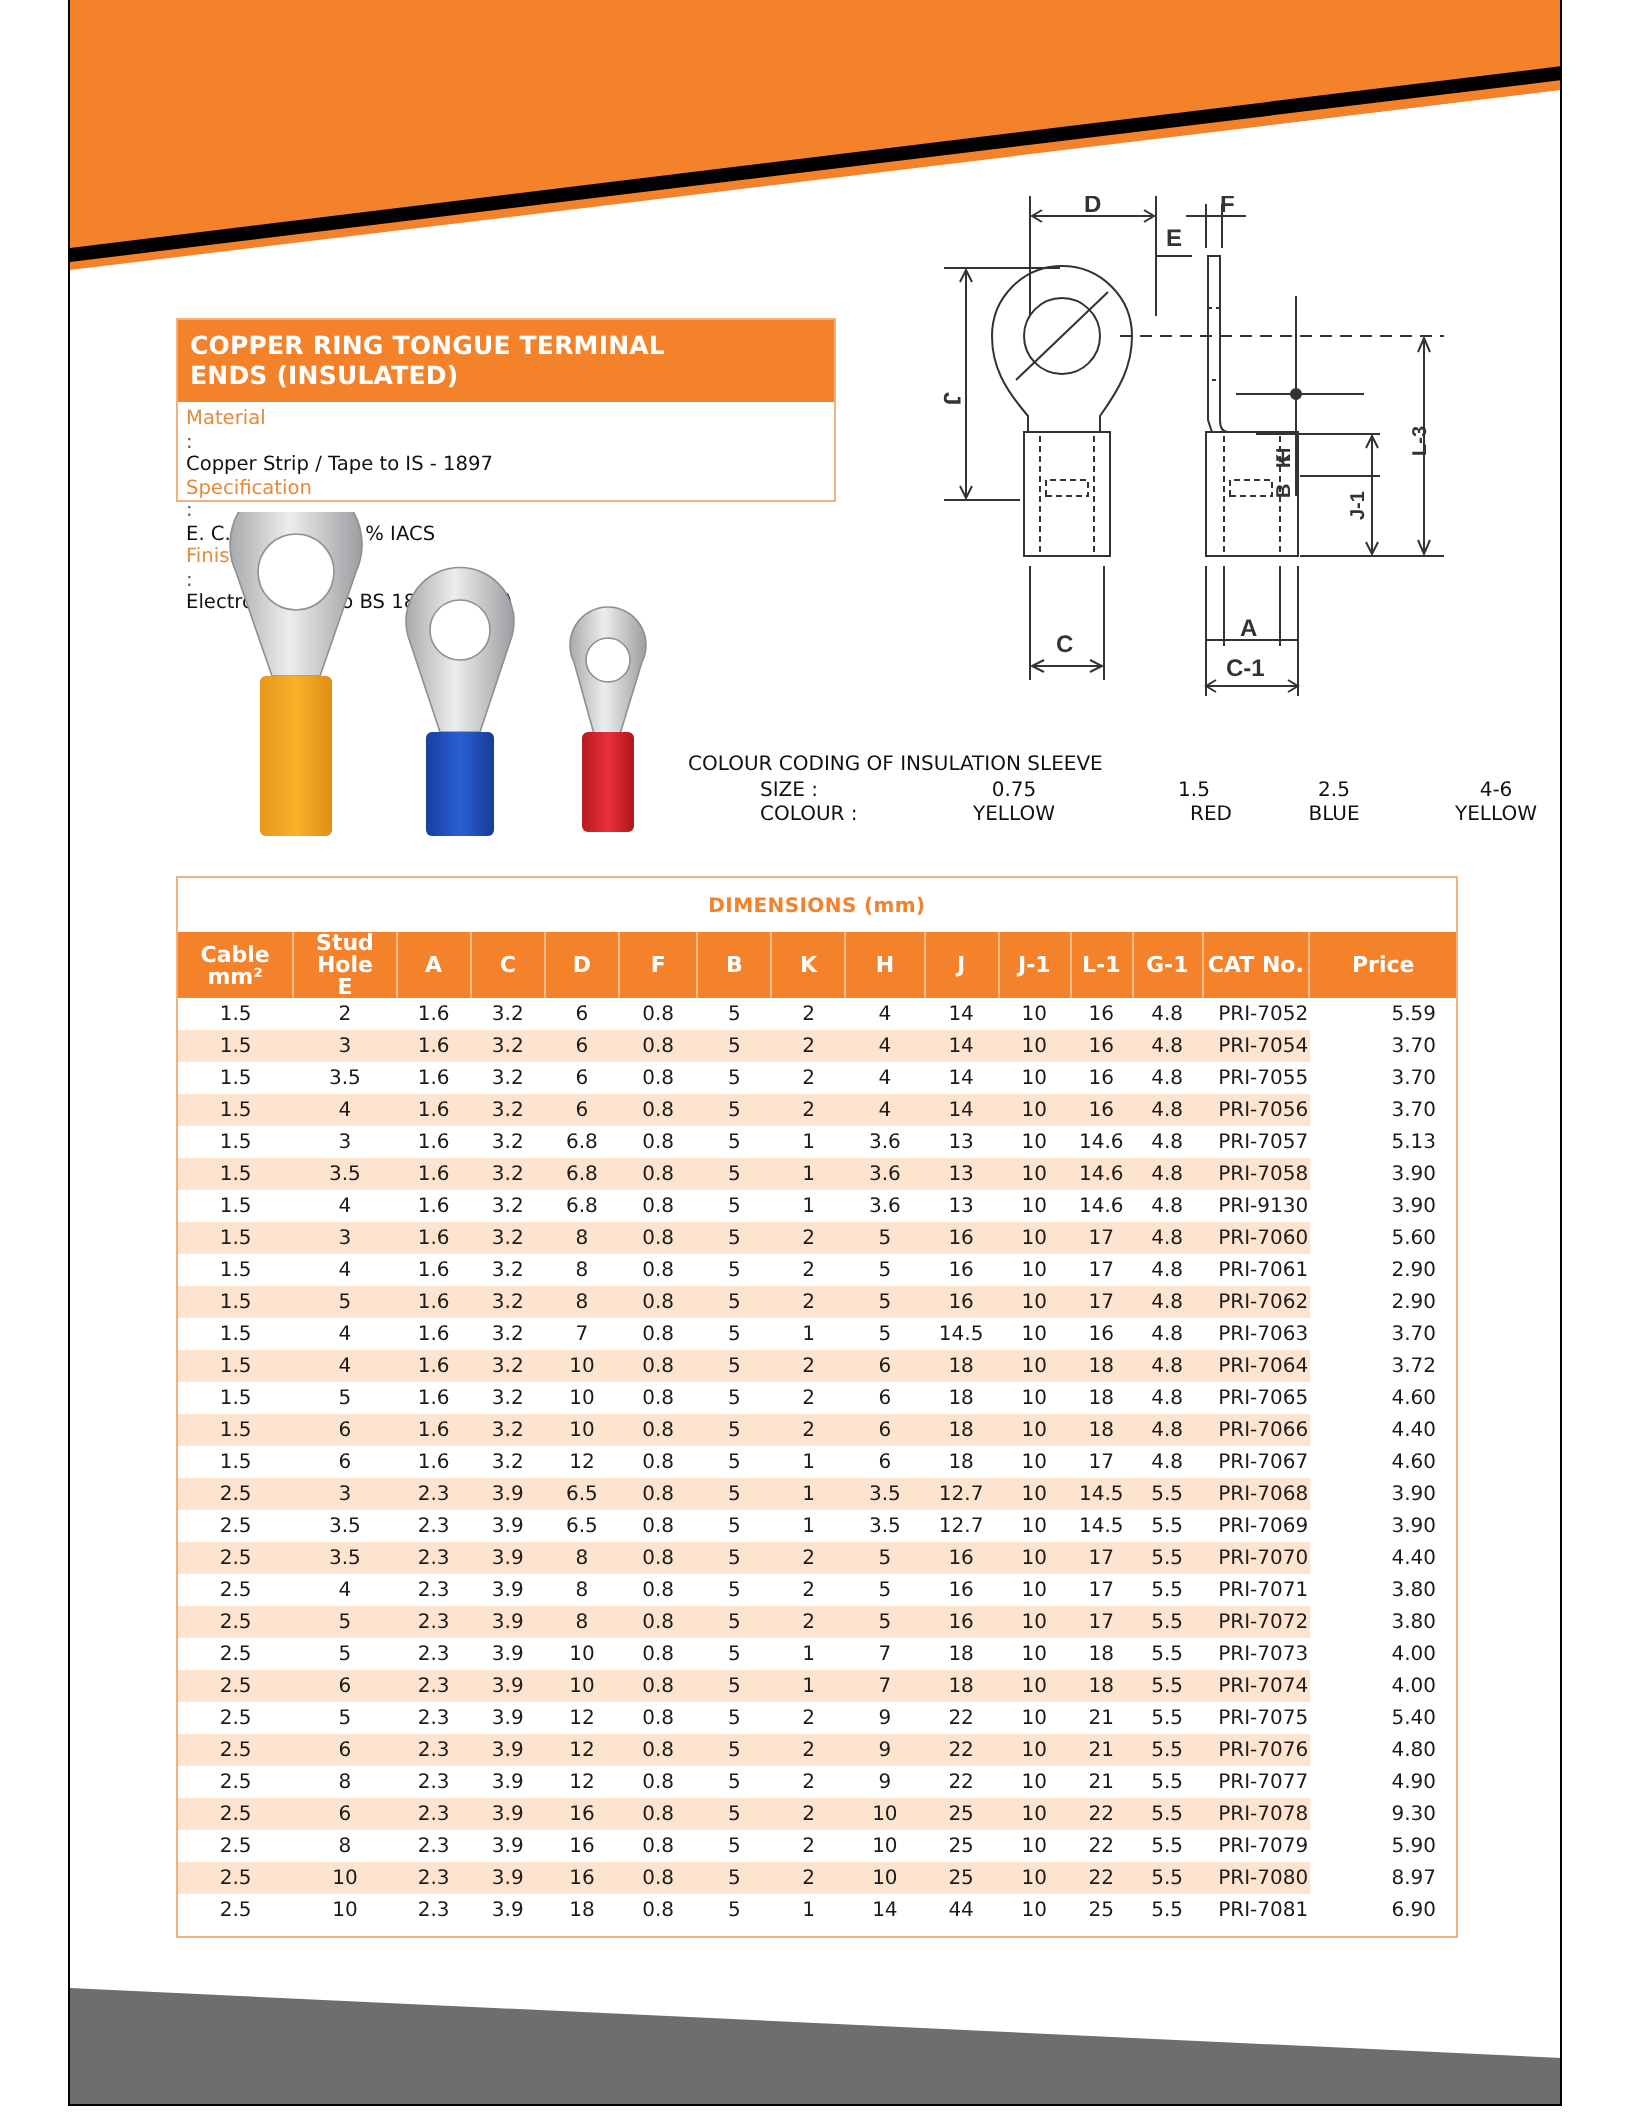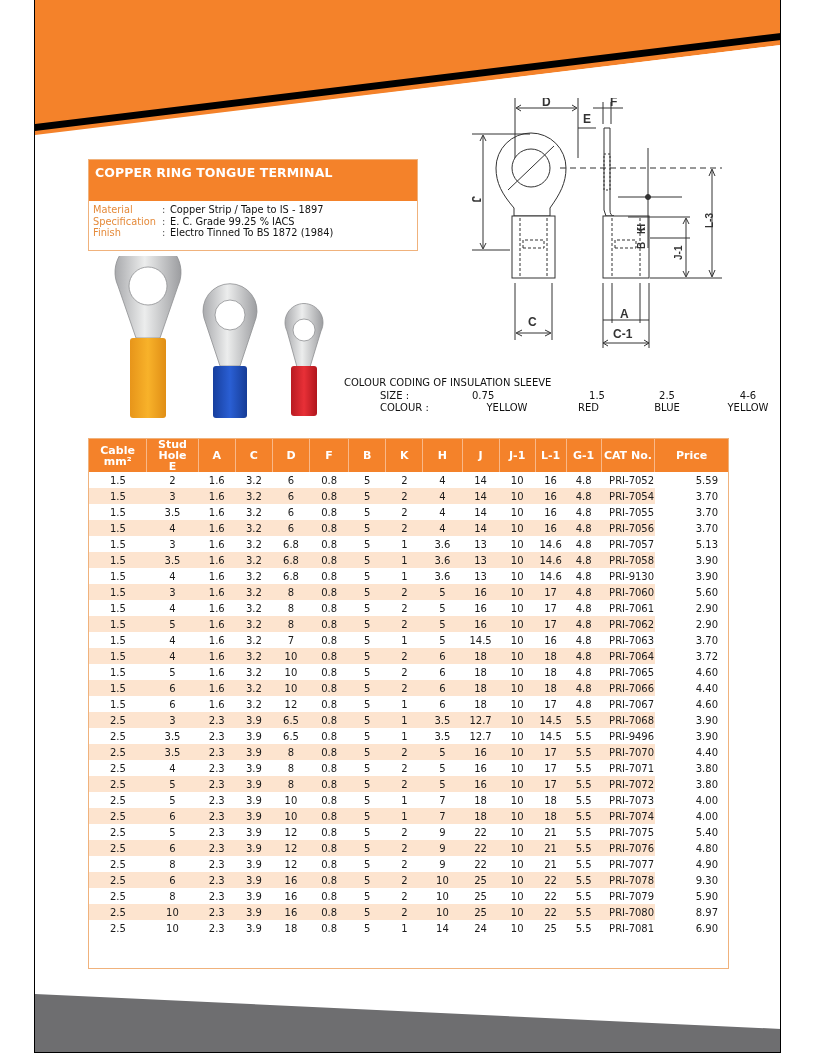--- a/index.html
+++ b/index.html
@@ -56,6 +56,7 @@
 <div class="spec-box">
   <div class="spec-title">
     <div>COPPER RING TONGUE TERMINAL</div>
+    <div>ENDS (INSULATED)</div>
   </div>
   <div class="spec-rows">
     <div class="spec-row">

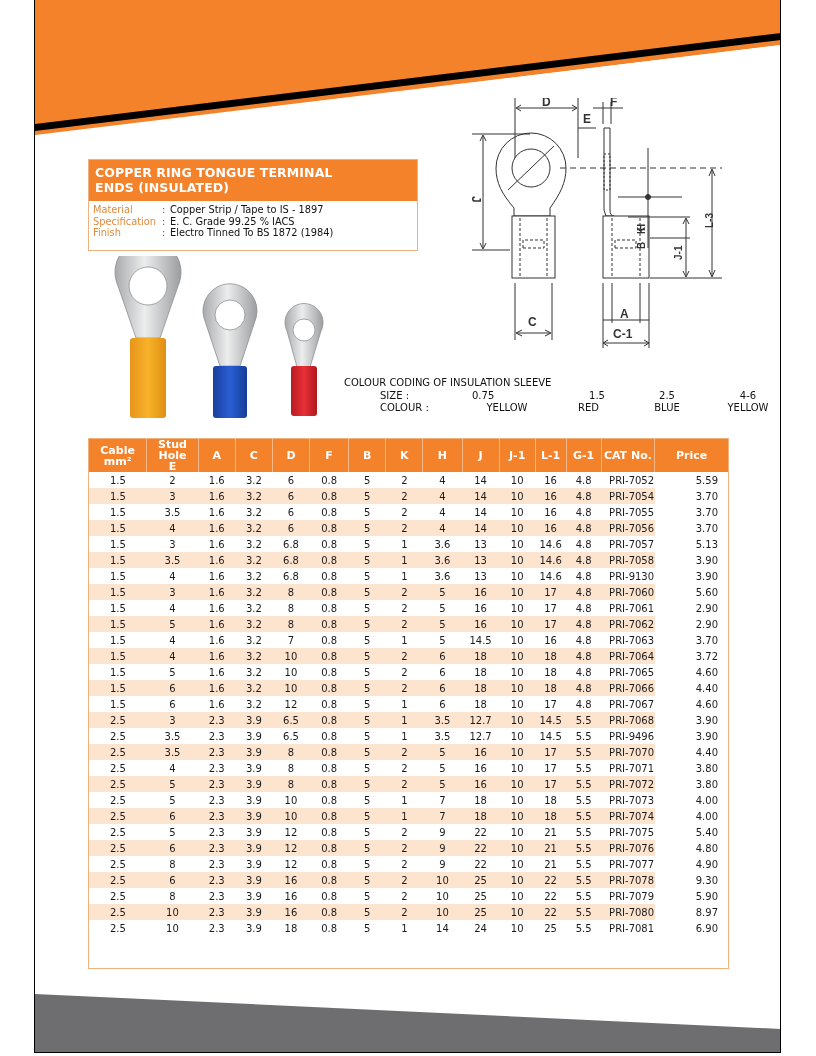--- a/index.html
+++ b/index.html
@@ -12,7 +12,7 @@
   .spec-title { background:#f4822a; color:#fff; font-weight:bold; font-size:12.5px; line-height:15px; padding:5px 18px 4px 6px; letter-spacing:0.1px; height:32px; }
   .spec-title div { white-space:nowrap; }
   .spec-rows { padding:3px 4px; font-size:9.8px; line-height:11.5px; }
-  .spec-row { display:flex; white-space:nowrap; }
+  .spec-row { display:flex; white-space:nowrap;flex-direction:column; }
   .spec-key { color:#e58a3a; width:69px; }
   .spec-sep { color:#555; width:8px; }
   .spec-val { color:#111; }

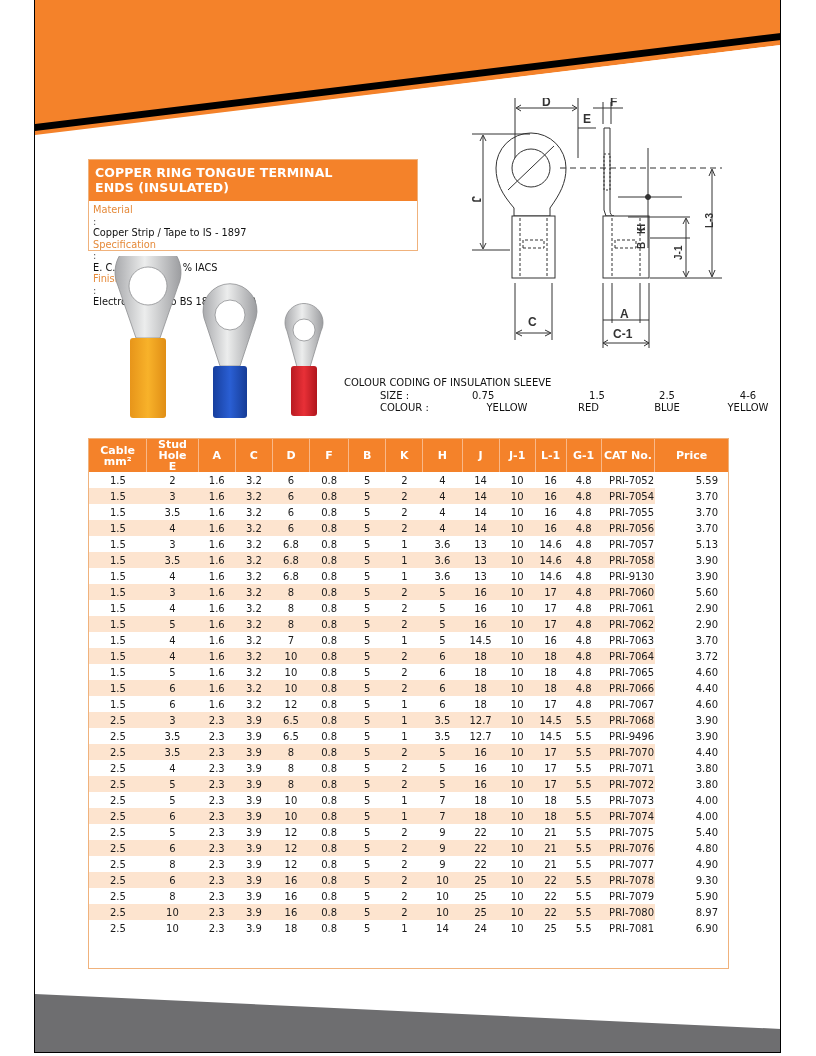--- a/index.html
+++ b/index.html
@@ -204,7 +204,7 @@
   <div class="cc-row">COLOUR CODING OF INSULATION SLEEVE</div>
   <div class="cc-row">
     <span style="width:56px">SIZE :</span>
-    <span style="width:70px;">0.75</span>
+    <span style="width:70px;text-align:center">0.75</span>
     <span style="width:38px;text-align:center">1.5</span>
     <span style="width:30px;text-align:center">2.5</span>
     <span style="width:60px;text-align:center">4-6</span>

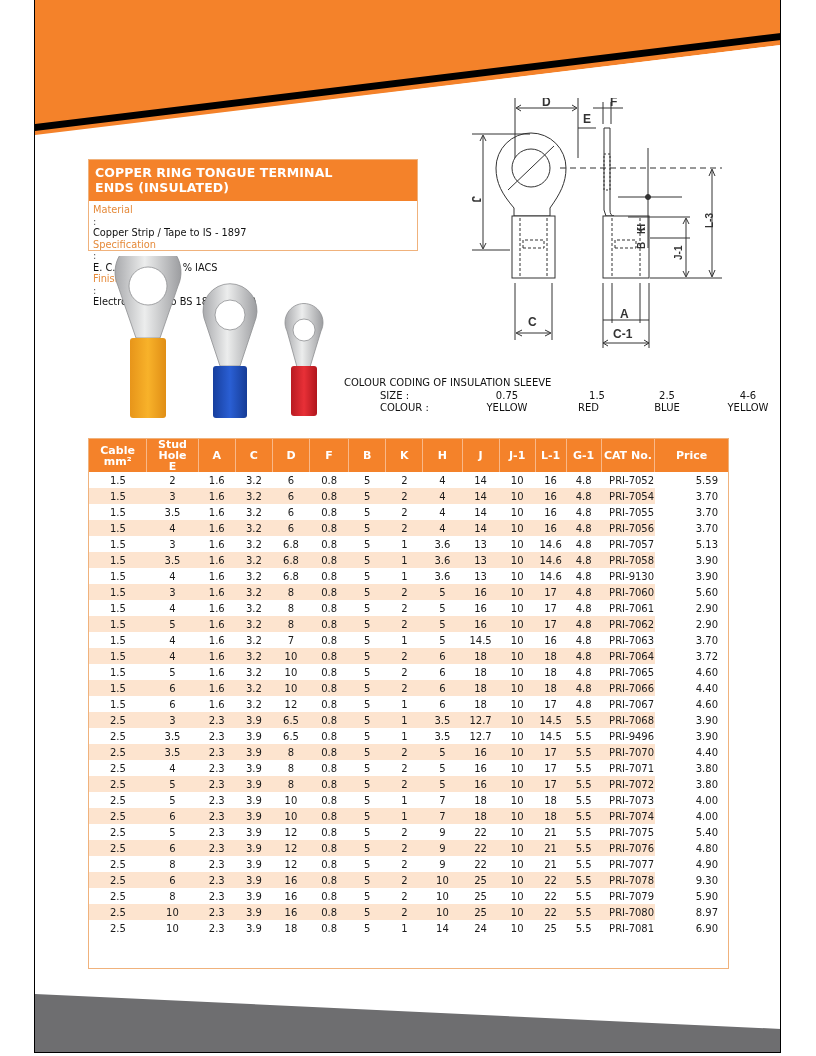--- a/index.html
+++ b/index.html
@@ -212,7 +212,7 @@
   <div class="cc-row">
     <span style="width:56px">COLOUR :</span>
     <span style="width:70px;text-align:center">YELLOW</span>
-    <span style="width:38px;text-align:left">RED</span>
+    <span style="width:38px;text-align:right">RED</span>
     <span style="width:30px;text-align:center">BLUE</span>
     <span style="width:60px;text-align:center">YELLOW</span>
   </div>

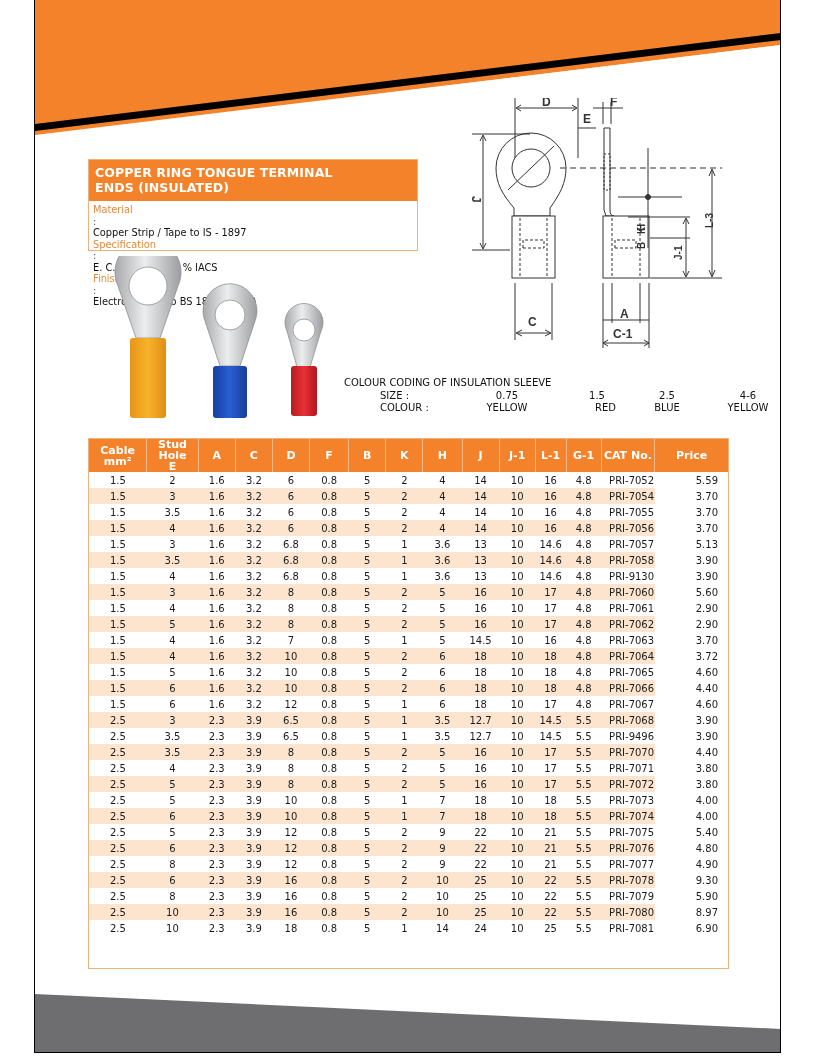--- a/index.html
+++ b/index.html
@@ -219,6 +219,7 @@
 </div>
 
 <div class="dims-table-wrap">
+  <div class="dims-caption">DIMENSIONS (mm)</div>
   <table class="dims">
     <colgroup>
       <col style="width:56px">

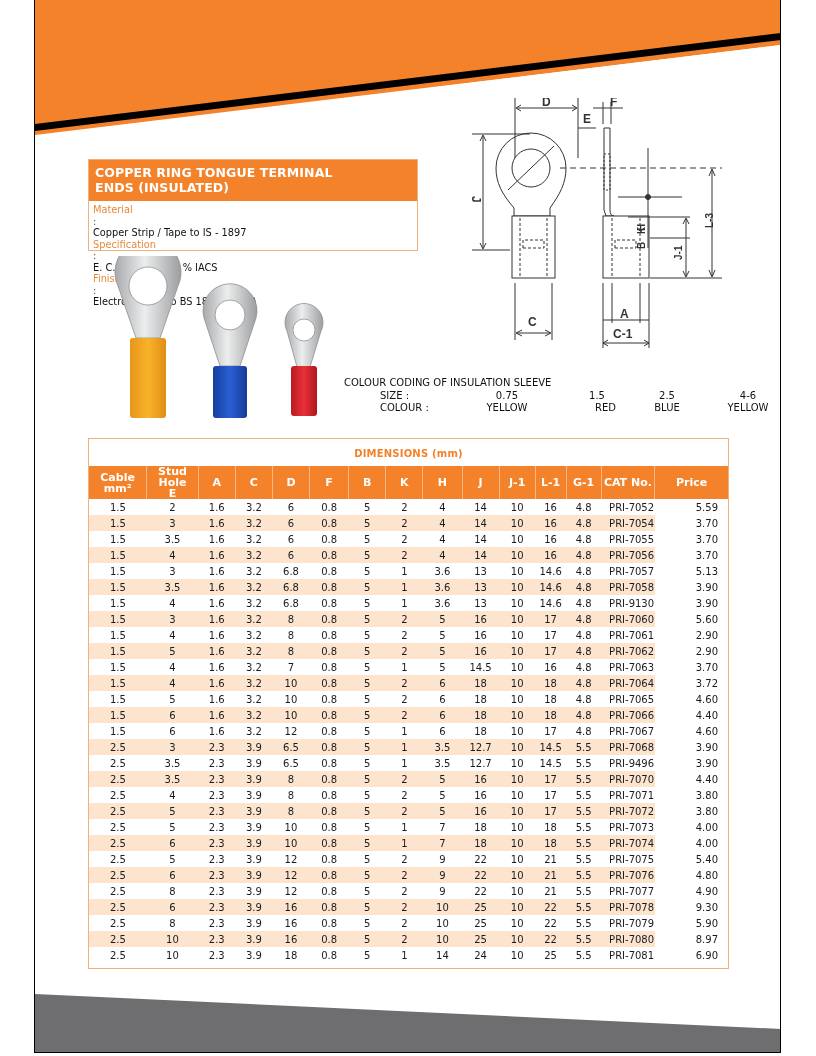--- a/index.html
+++ b/index.html
@@ -576,7 +576,7 @@
           <td>10</td>
           <td>14.5</td>
           <td>5.5</td>
-          <td class="cat">PRI-9496</td>
+          <td class="cat">PRI-7069</td>
           <td class="price">3.90</td>
         </tr>
         <tr class="alt">

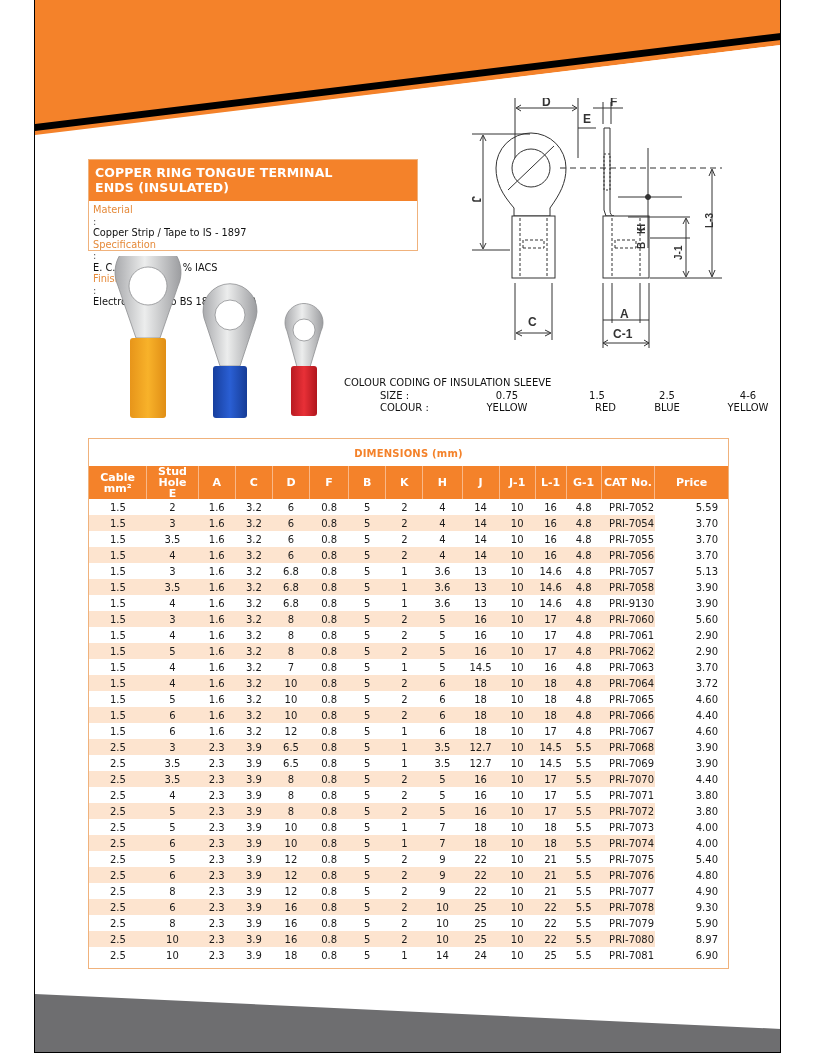--- a/index.html
+++ b/index.html
@@ -776,7 +776,7 @@
           <td>5</td>
           <td>1</td>
           <td>14</td>
-          <td>24</td>
+          <td>44</td>
           <td>10</td>
           <td>25</td>
           <td>5.5</td>

